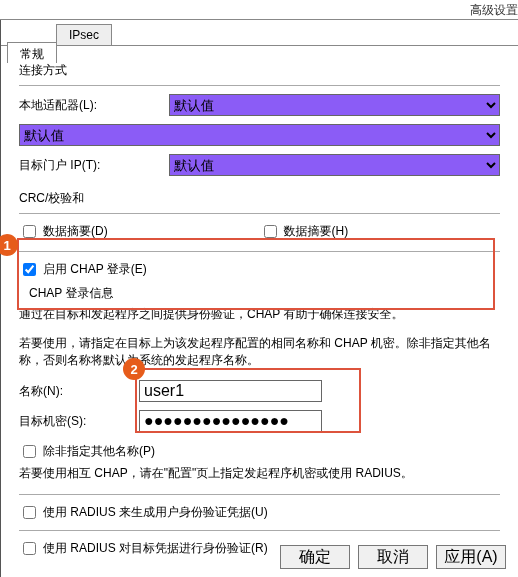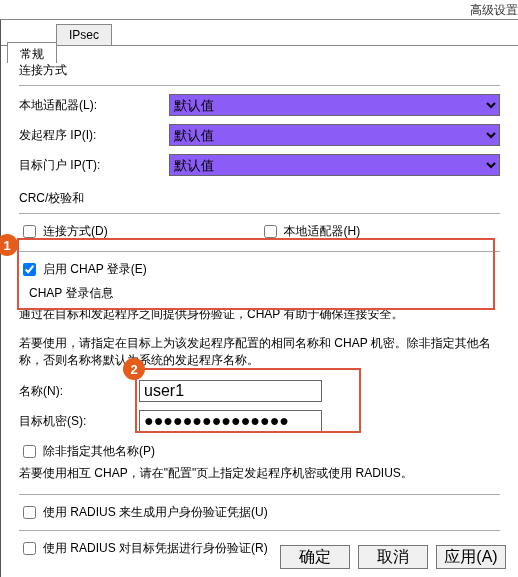--- a/index.html
+++ b/index.html
@@ -161,7 +161,6 @@
     </div>
 
     <div class="row">
-      <div class="row-label">发起程序 IP(I):</div>
       <select class="wide">
         <option>默认值</option>
       </select>

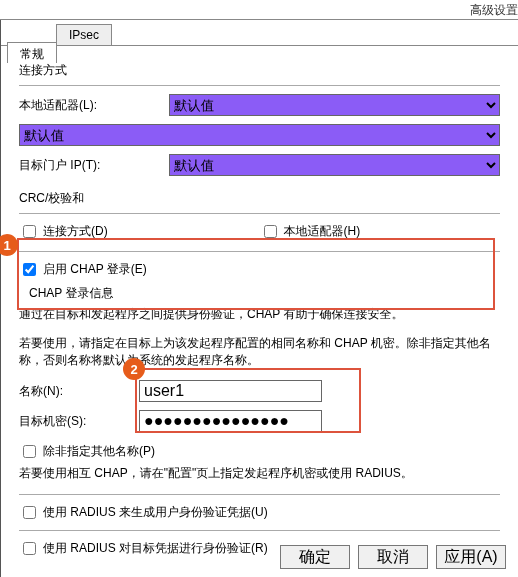--- a/index.html
+++ b/index.html
@@ -179,7 +179,7 @@
     <div class="twocol">
       <div class="checkbox-row">
         <input type="checkbox" style="">
-        <span>连接方式(D)</span>
+        <span>数据摘要(D)</span>
       </div>
       <div class="checkbox-row">
         <input type="checkbox" style="">

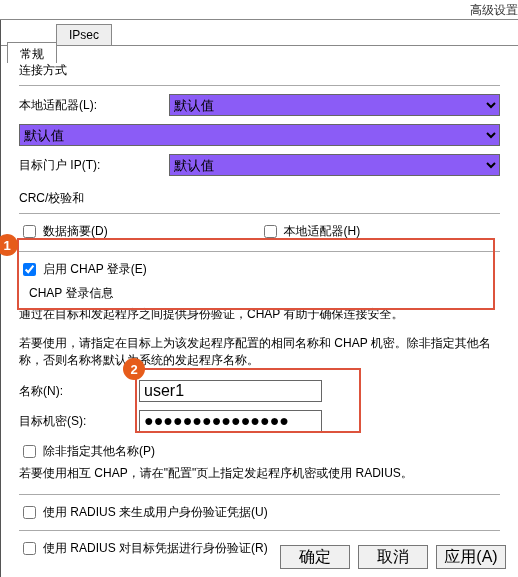--- a/index.html
+++ b/index.html
@@ -183,7 +183,7 @@
       </div>
       <div class="checkbox-row">
         <input type="checkbox" style="">
-        <span>本地适配器(H)</span>
+        <span>数据摘要(H)</span>
       </div>
     </div>
 

